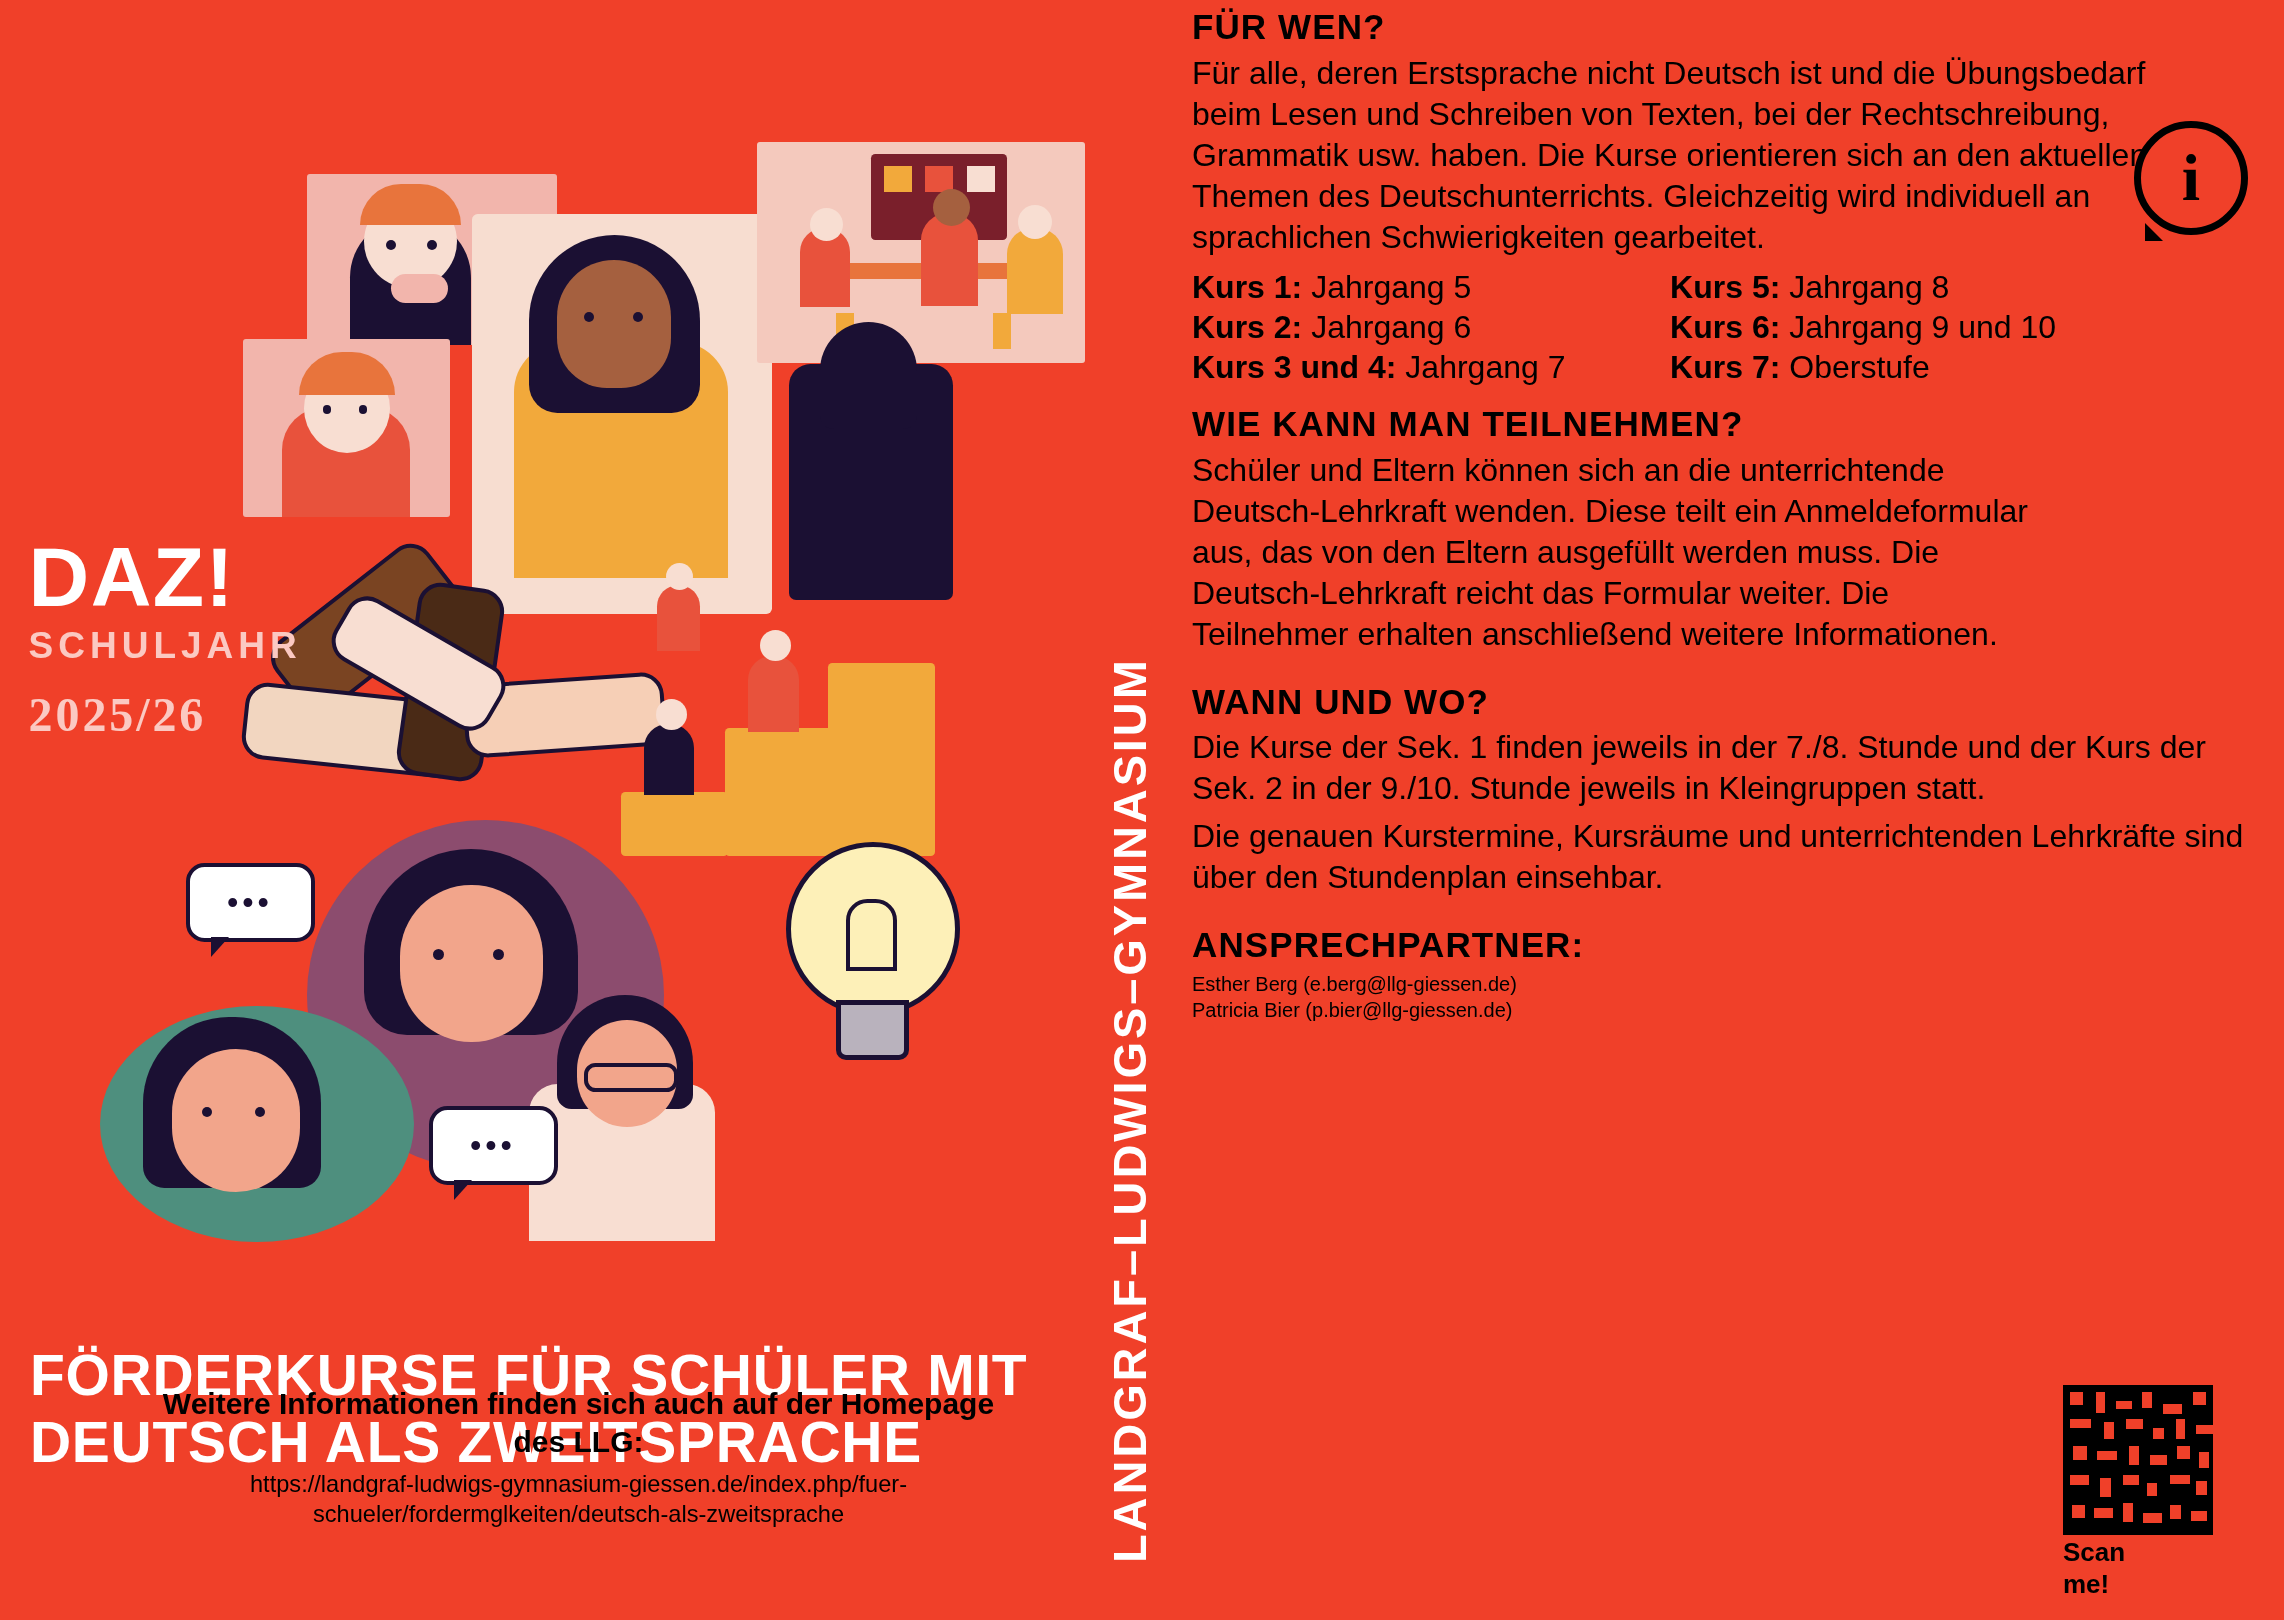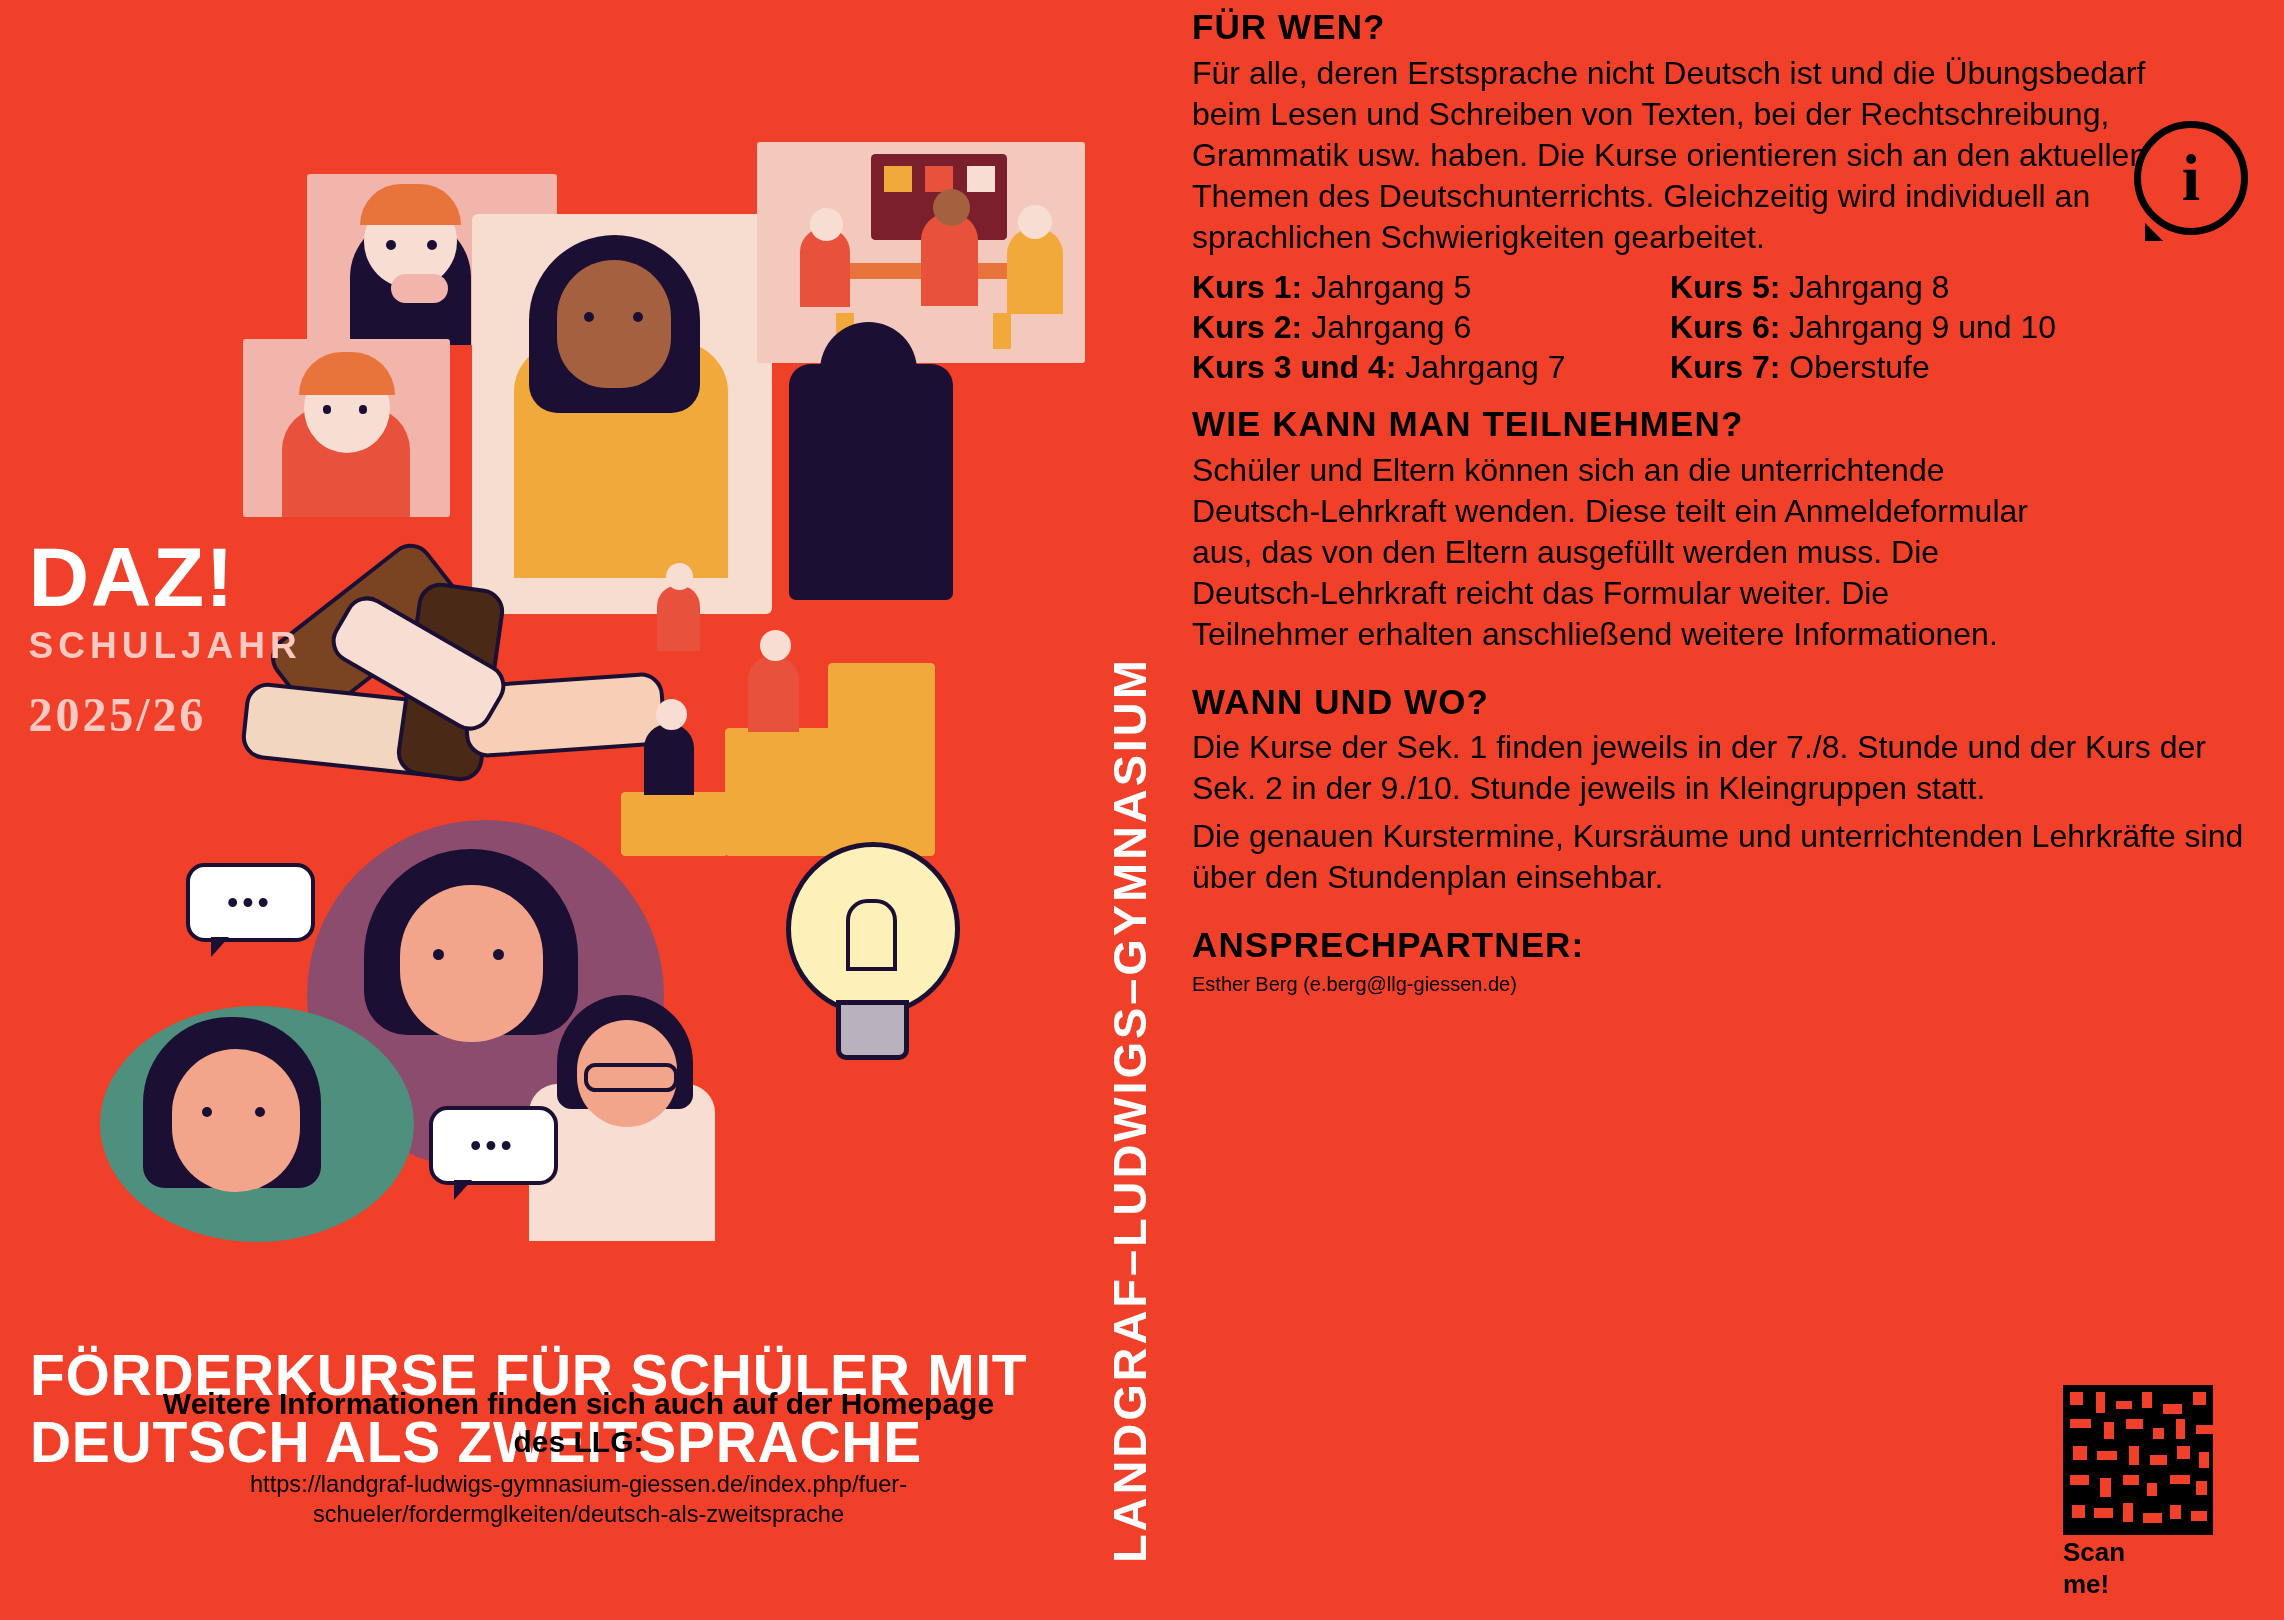--- a/index.html
+++ b/index.html
@@ -279,6 +279,7 @@
 
       <h2 class="sec">ANSPRECHPARTNER:</h2>
       <div class="contact">Esther Berg (e.berg@llg-giessen.de)</div>
+      <div class="contact">Patricia Bier (p.bier@llg-giessen.de)</div>
     </div>
   </div>
 

